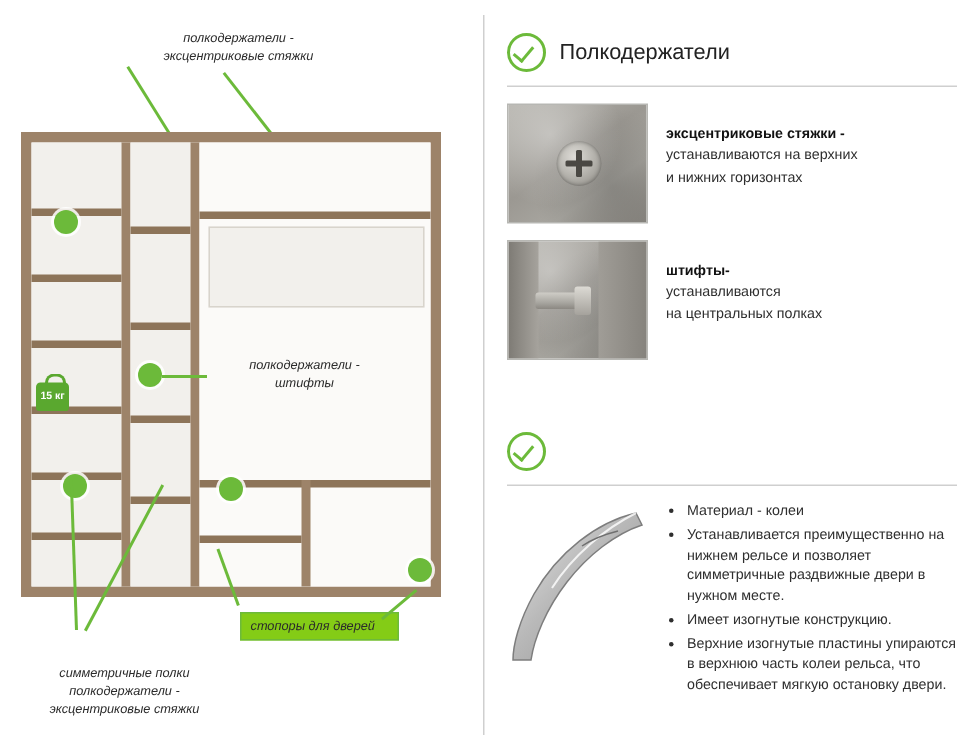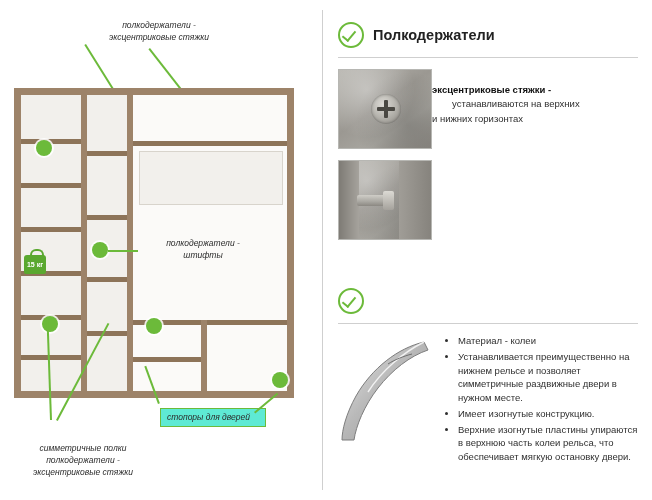--- a/index.html
+++ b/index.html
@@ -146,7 +146,7 @@
   }
   .section-title {
     font-size: 14.5px;
-    font-weight: bold;
+    font-weight: normal;
     color: #222222;
   }
   .divider-horiz {

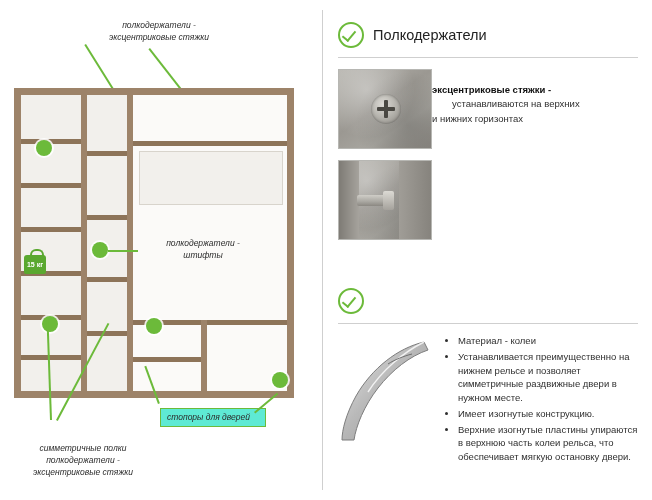--- a/index.html
+++ b/index.html
@@ -158,6 +158,7 @@
   .photo-row {
     display: flex;
     align-items: flex-start;
+    gap: 12px;
     margin-top: 11px;
   }
   .photo {

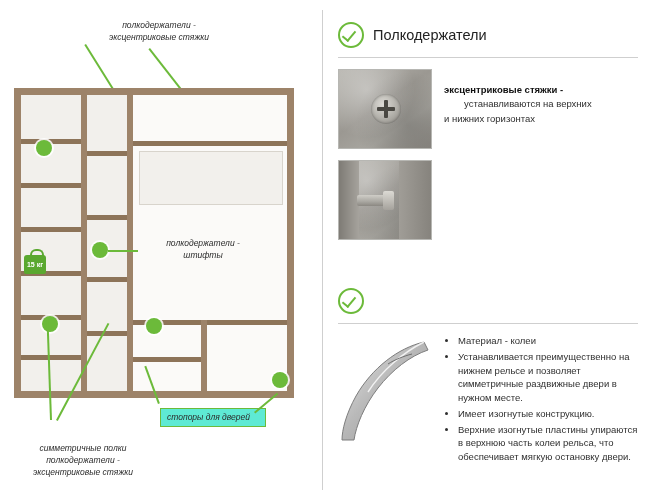--- a/index.html
+++ b/index.html
@@ -337,7 +337,7 @@
         </div>
         <div class="photo-caption">
           <b>эксцентриковые стяжки -</b><br>
-          <span style="white-space:pre-line;margin-left:20px;">устанавливаются на верхних
+          <span style="white-space:pre-line;">устанавливаются на верхних
 и нижних горизонтах</span>
         </div>
       </div>

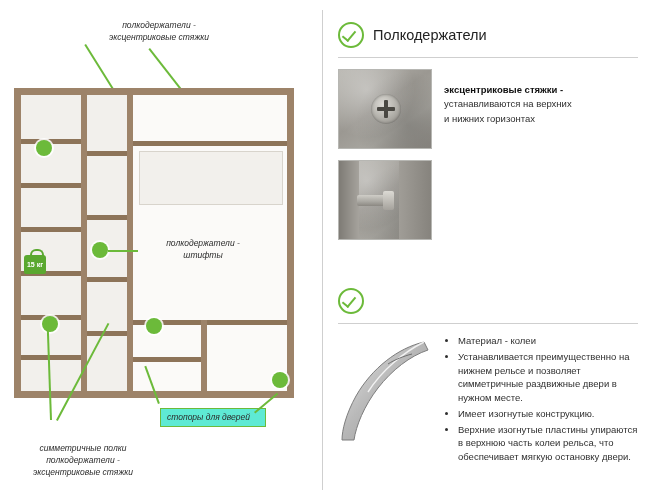--- a/index.html
+++ b/index.html
@@ -348,6 +348,11 @@
           <div class="panel-edge2"></div>
           <div class="pin-post"></div>
           <div class="pin-head"></div>
+        </div>
+        <div class="photo-caption">
+          <b>штифты-</b><br>
+          <span style="white-space:pre-line;">устанавливаются
+на центральных полках</span>
         </div>
       </div>
     </div>

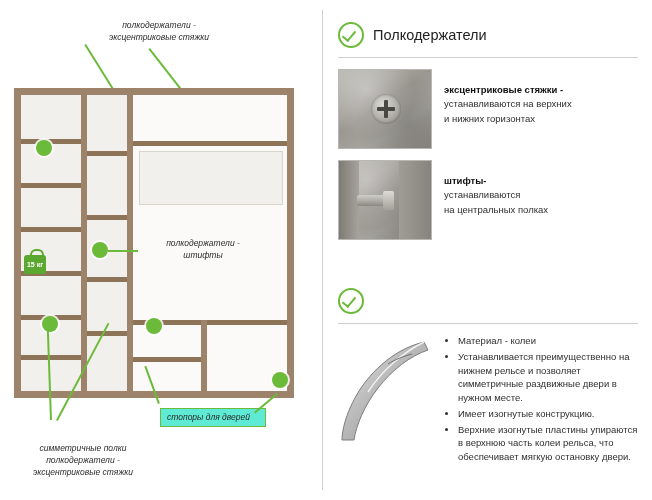--- a/index.html
+++ b/index.html
@@ -77,7 +77,7 @@
     font-size: 8.5px;
     line-height: 1.35;
     color: #2b2b2b;
-    background: #5eead4;
+    background: #84cc16;
     white-space: pre-line;
   }
   .callout-plain {

